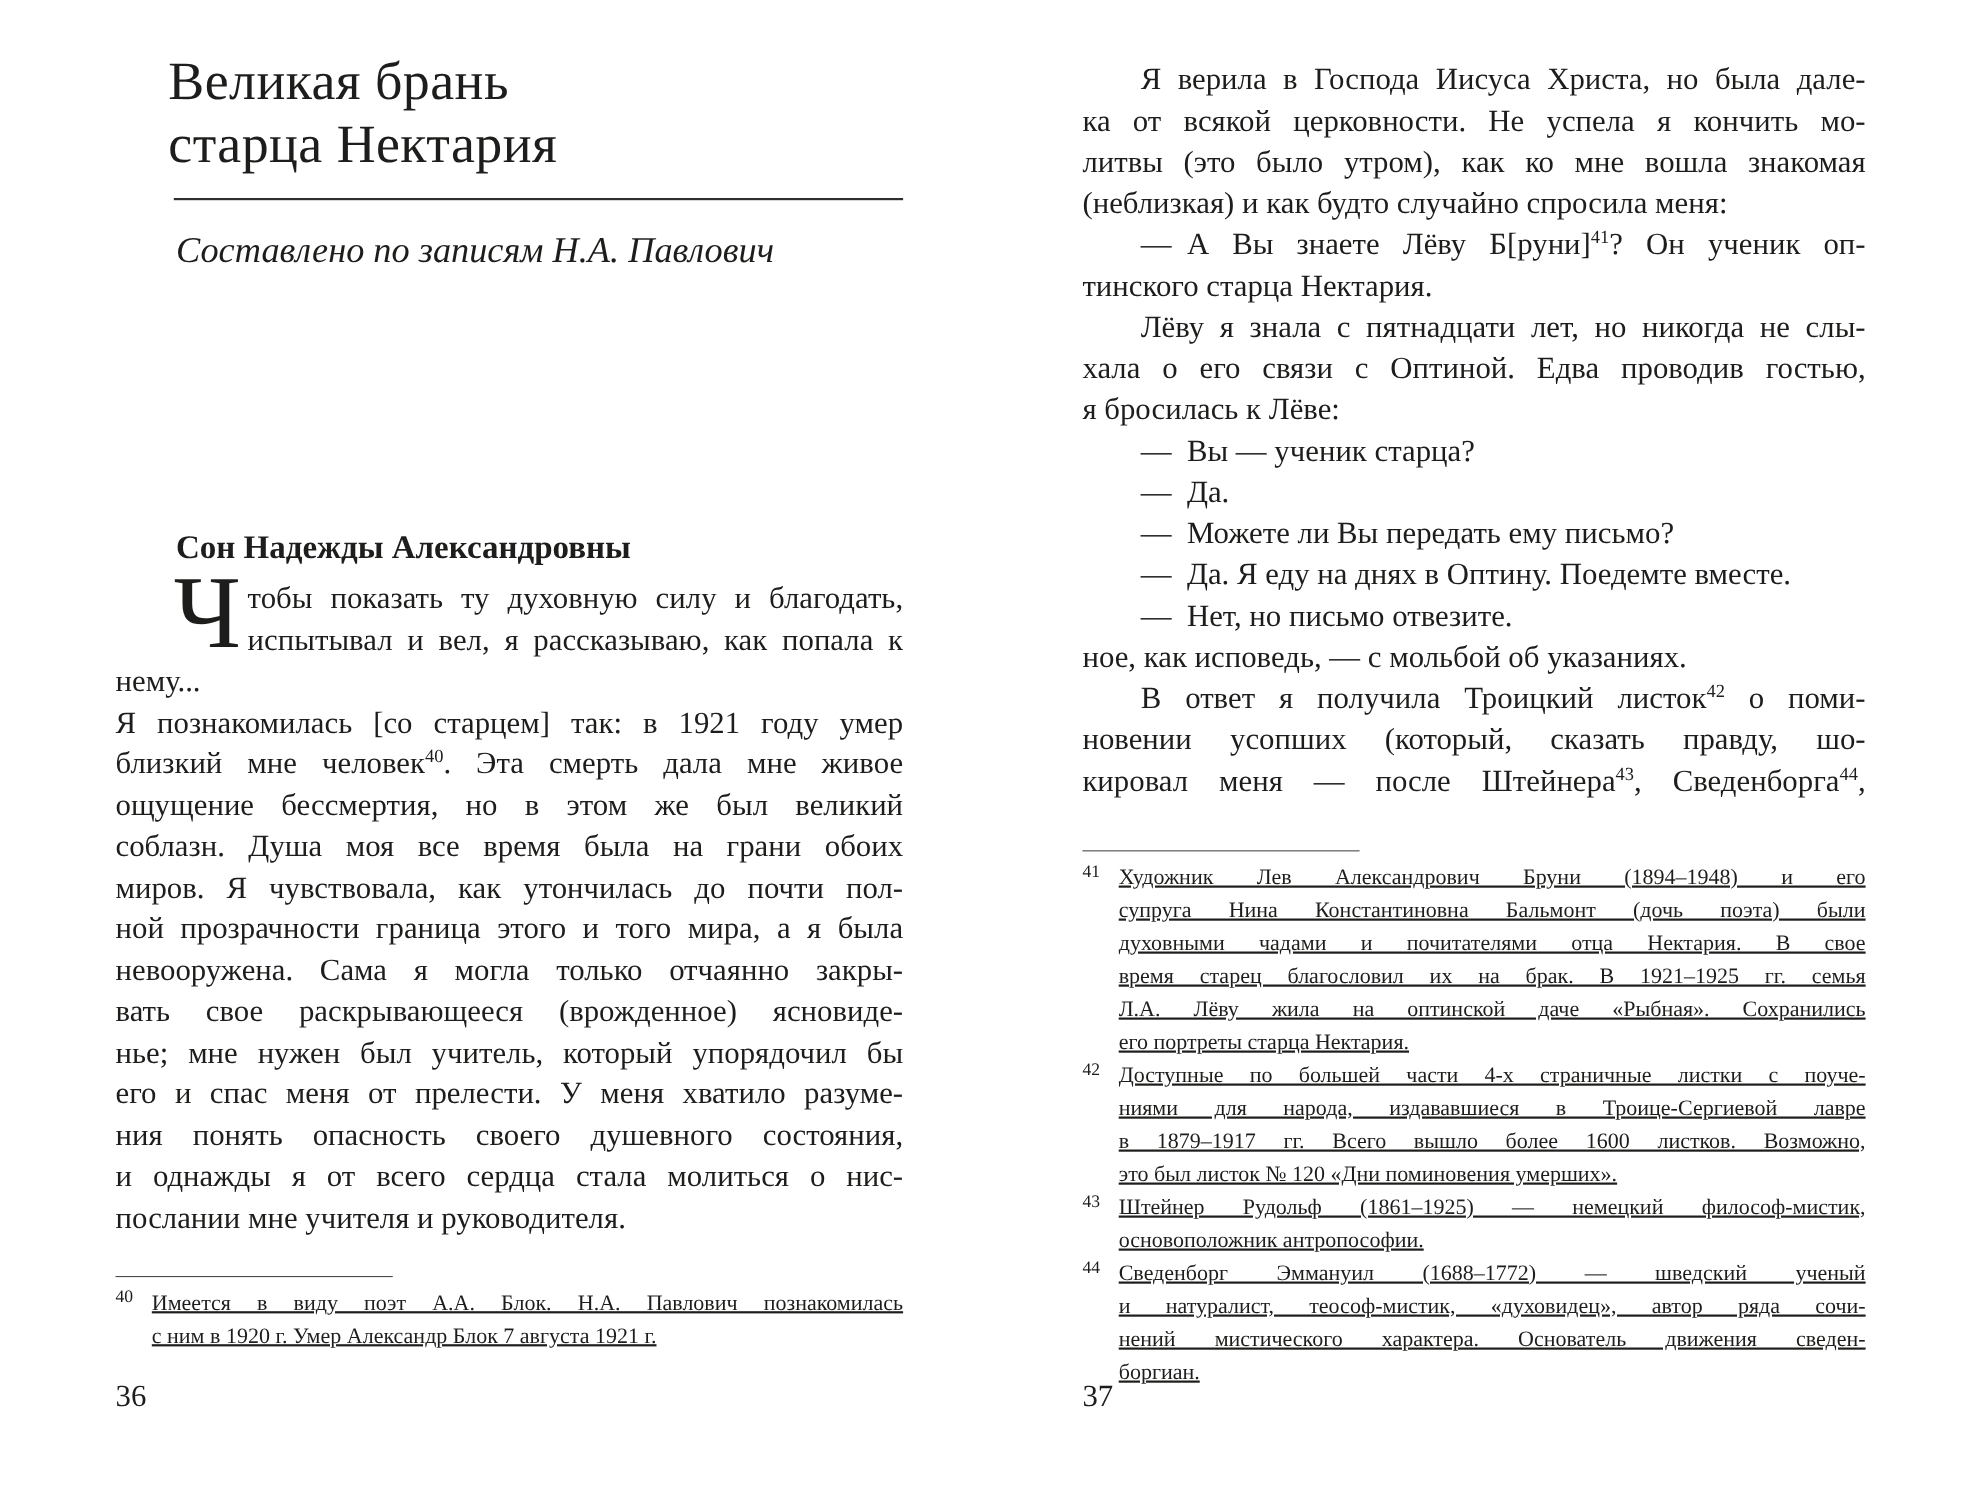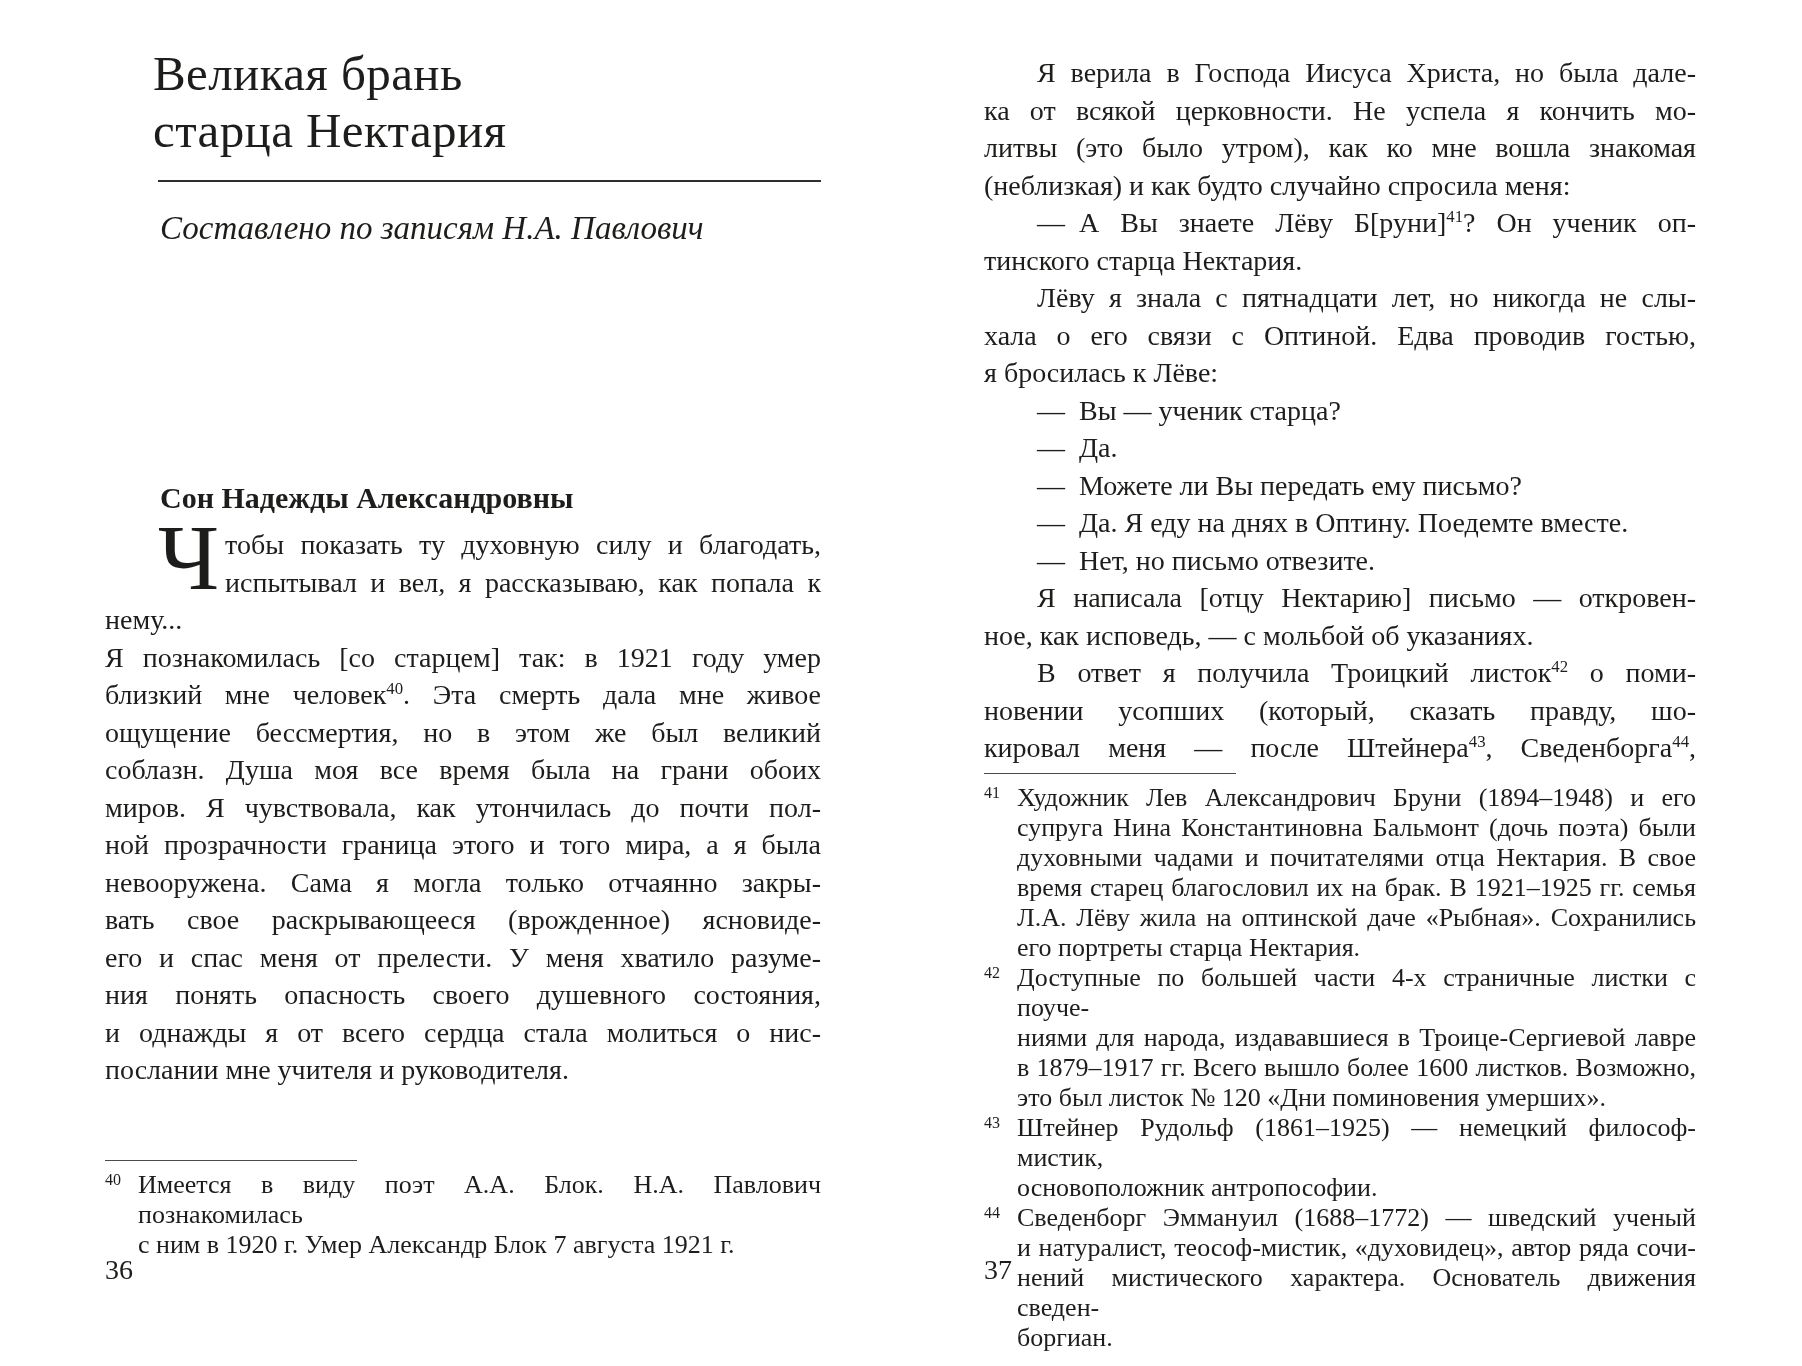--- a/index.html
+++ b/index.html
@@ -144,7 +144,6 @@
         <div class="line ind">— Можете ли Вы передать ему письмо?</div>
         <div class="line ind">— Да. Я еду на днях в Оптину. Поедемте вместе.</div>
         <div class="line ind">— Нет, но письмо отвезите.</div>
-        <div class="line j ind">Я написала [отцу Нектарию] письмо — откровен-</div>
         <div class="line">ное, как исповедь, — с мольбой об указаниях.</div>
         <div class="line j ind">В ответ я получила Троицкий листок<sup>42</sup> о поми-</div>
         <div class="line j">новении усопших (который, сказать правду, шо-</div>

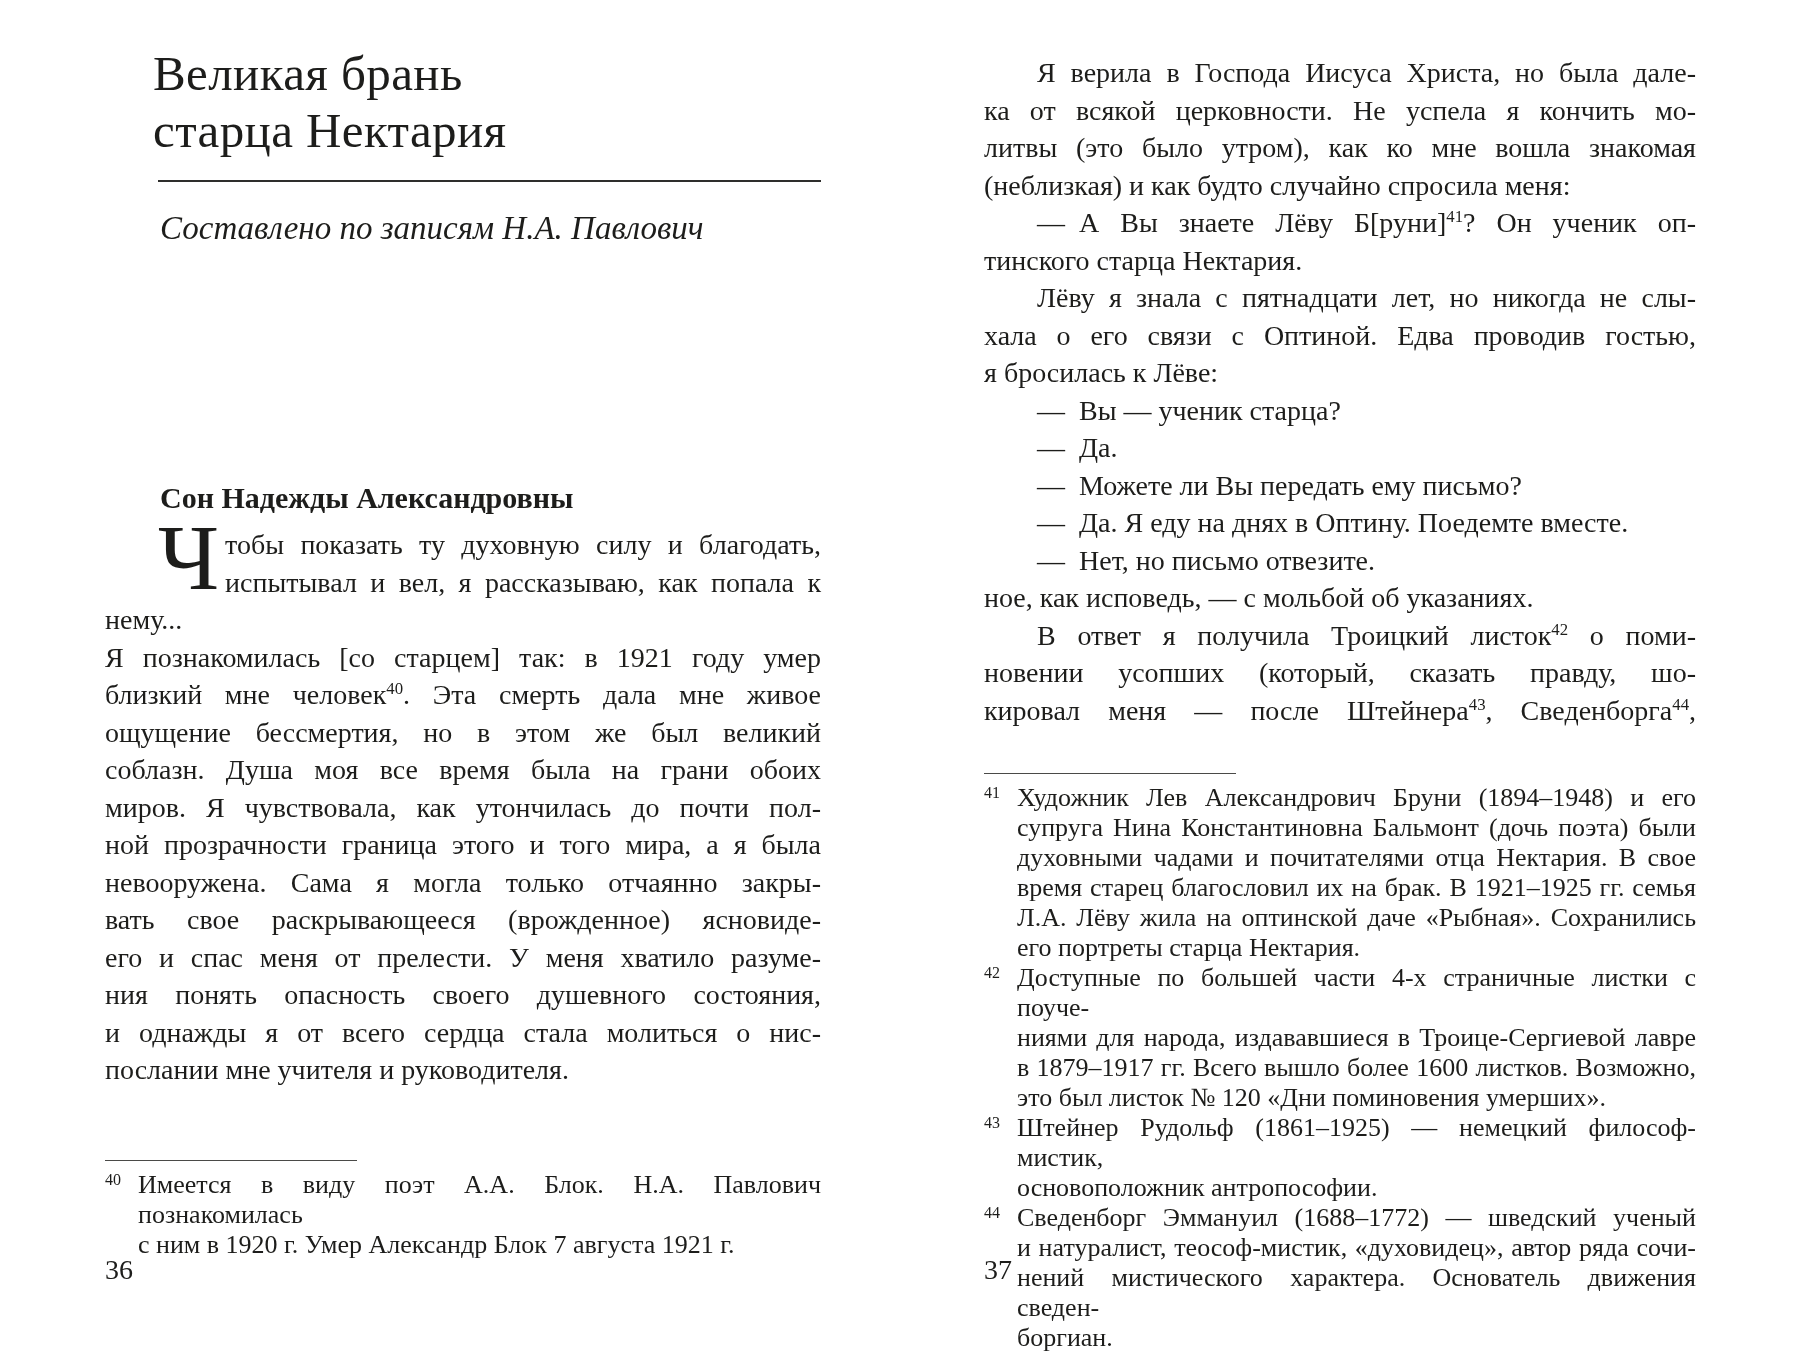--- a/index.html
+++ b/index.html
@@ -65,9 +65,10 @@
   .fn-body { margin-top: 9px; }
   .footnote { position: relative; padding-left: 33px; }
   .fn-line {
-    font-size: 26px;
+    font-size: 20px;
     line-height: 30px;
     text-align: justify;
+    text-decoration: underline;
   }
   .fn-line.j { text-align-last: justify; }
   .fn-marker { position: absolute; left: 0; top: 1px; font-size: 16px; }

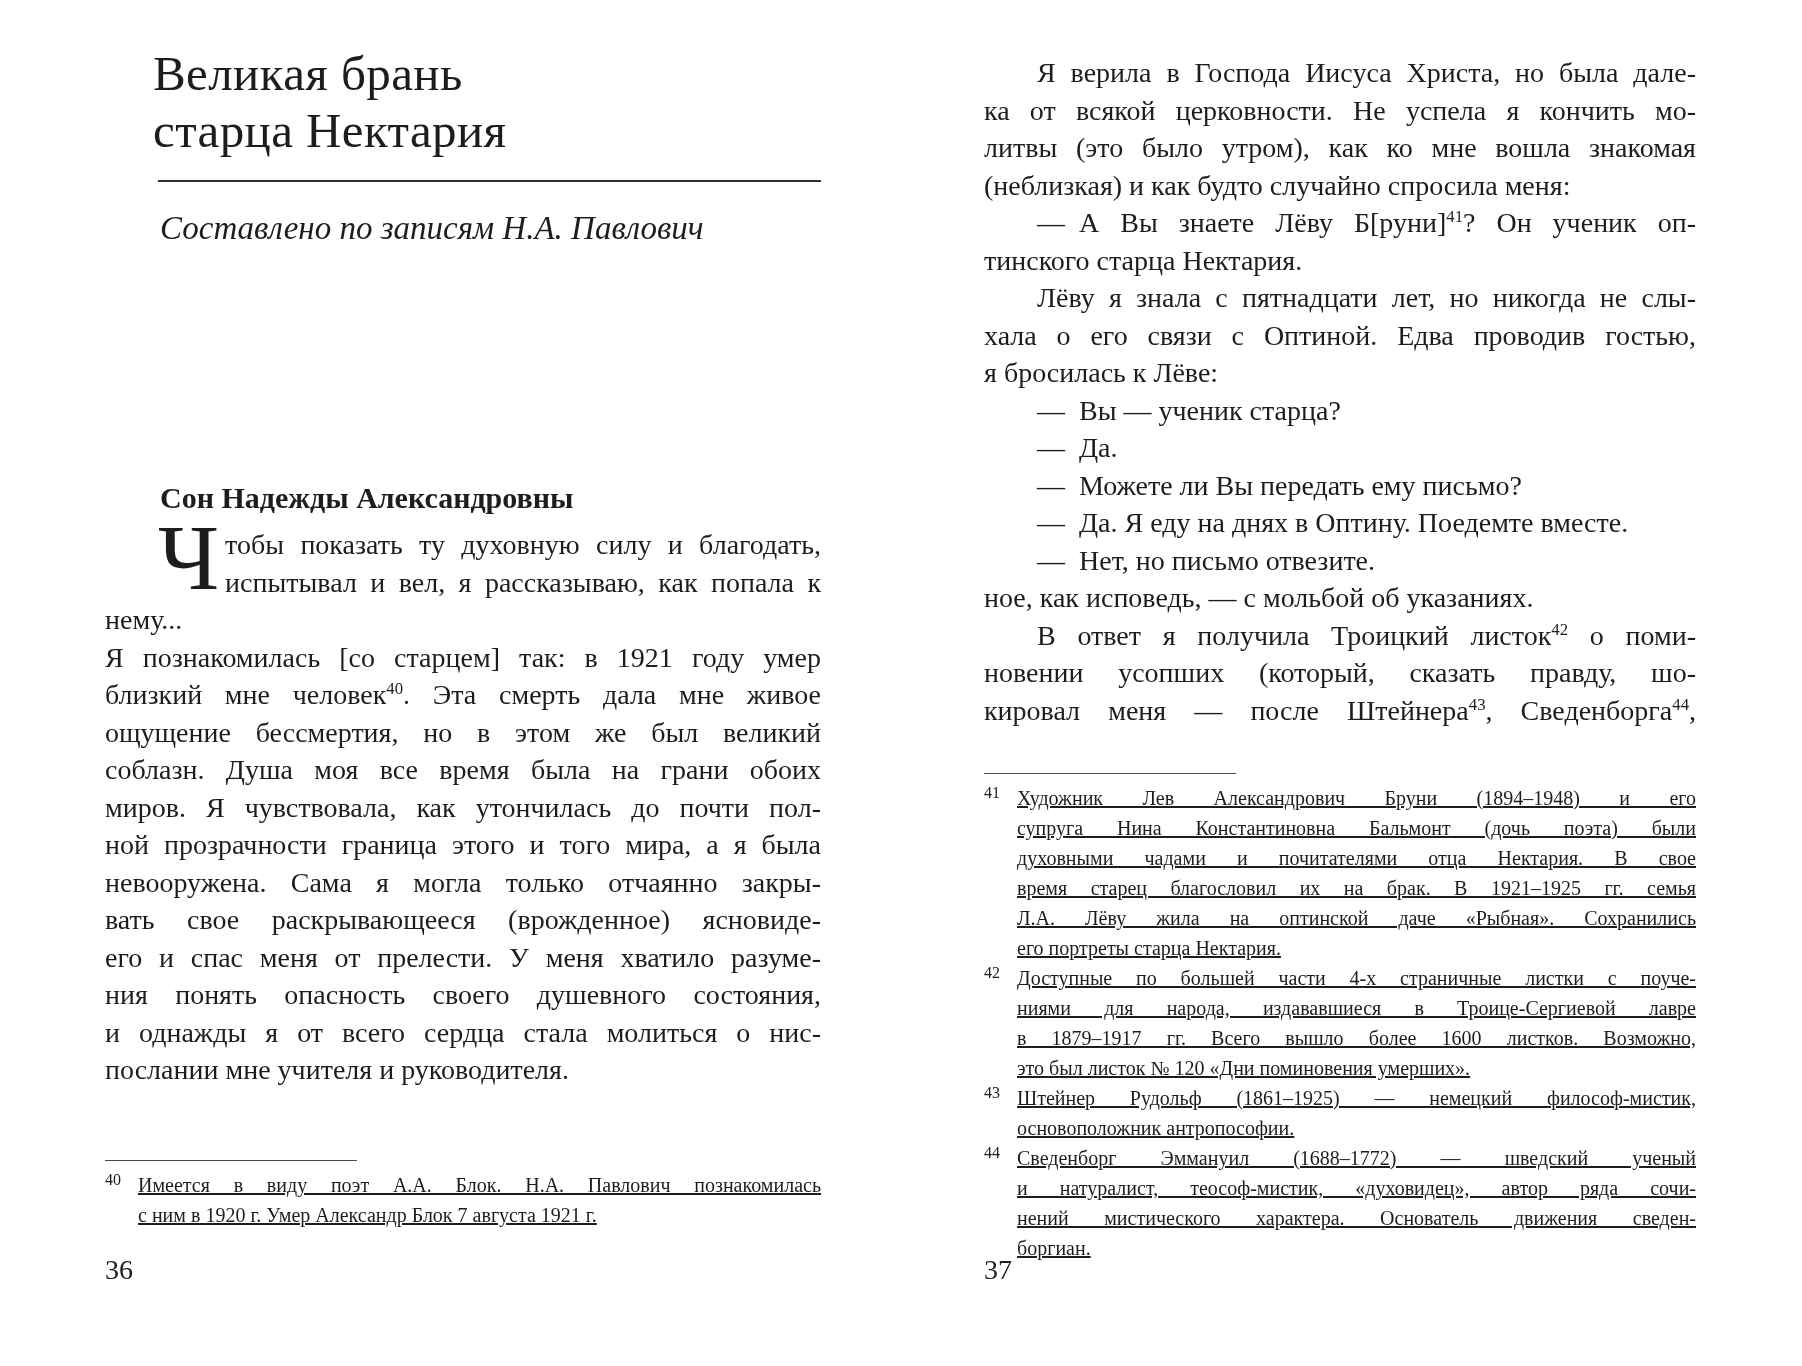--- a/index.html
+++ b/index.html
@@ -109,6 +109,7 @@
         <div class="line j">ной прозрачности граница этого и того мира, а я была</div>
         <div class="line j">невооружена. Сама я могла только отчаянно закры-</div>
         <div class="line j">вать свое раскрывающееся (врожденное) ясновиде-</div>
+        <div class="line j">нье; мне нужен был учитель, который упорядочил бы</div>
         <div class="line j">его и спас меня от прелести. У меня хватило разуме-</div>
         <div class="line j">ния понять опасность своего душевного состояния,</div>
         <div class="line j">и однажды я от всего сердца стала молиться о нис-</div>

